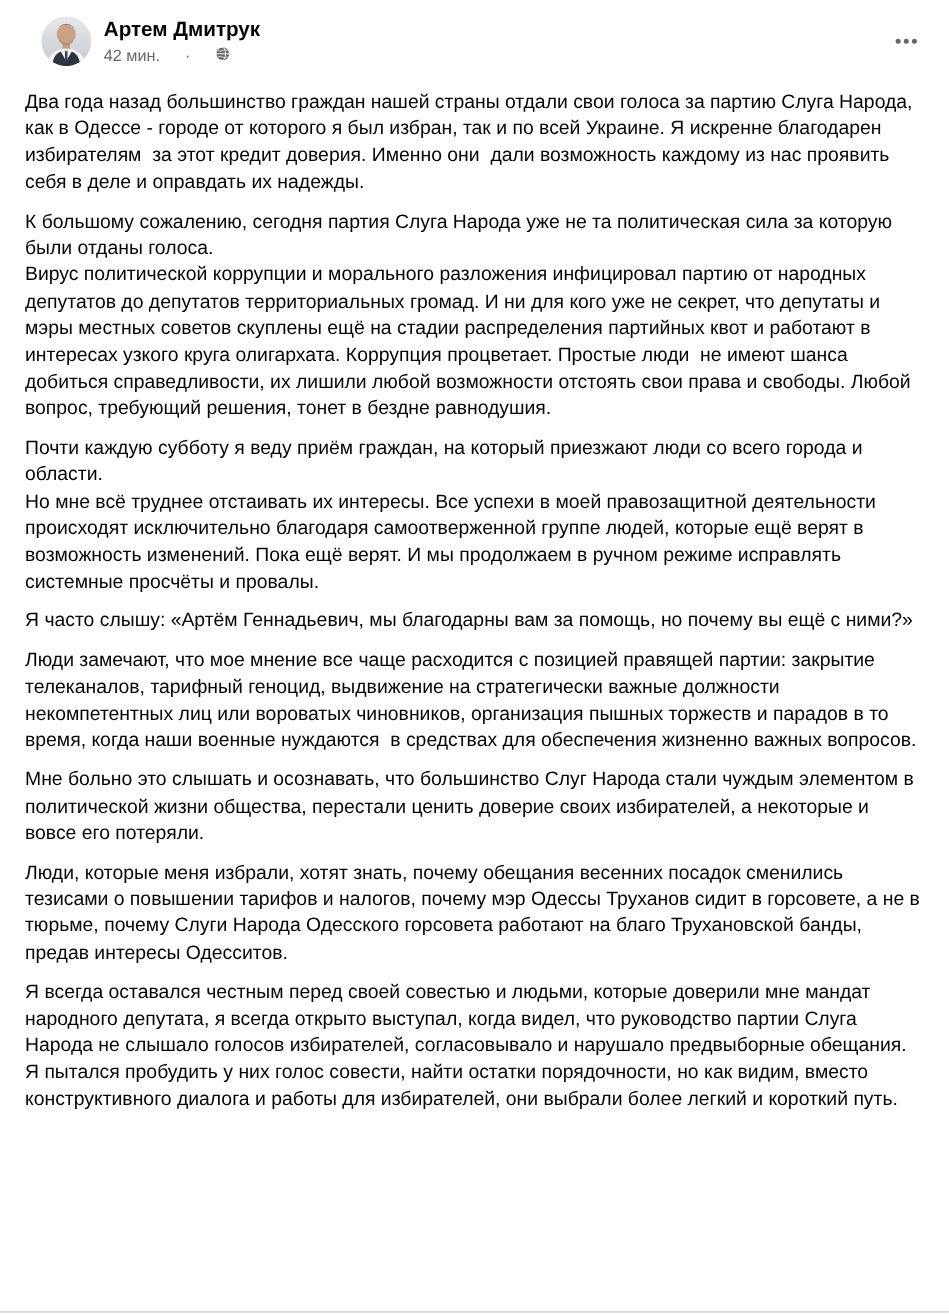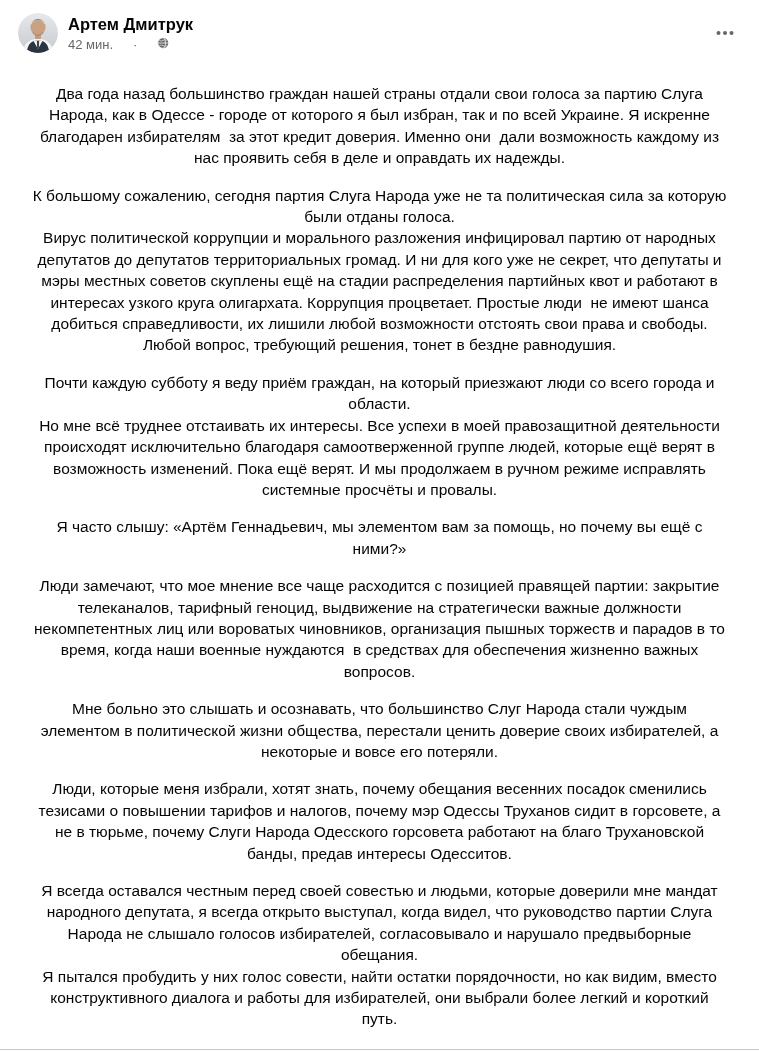--- a/index.html
+++ b/index.html
@@ -20,6 +20,7 @@
     display: flex;
     align-items: flex-start;
     padding: 13px 10px 0 18px;
+    margin-left: 15px;
   }
   .avatar-wrap {
     width: 40px; height: 40px;

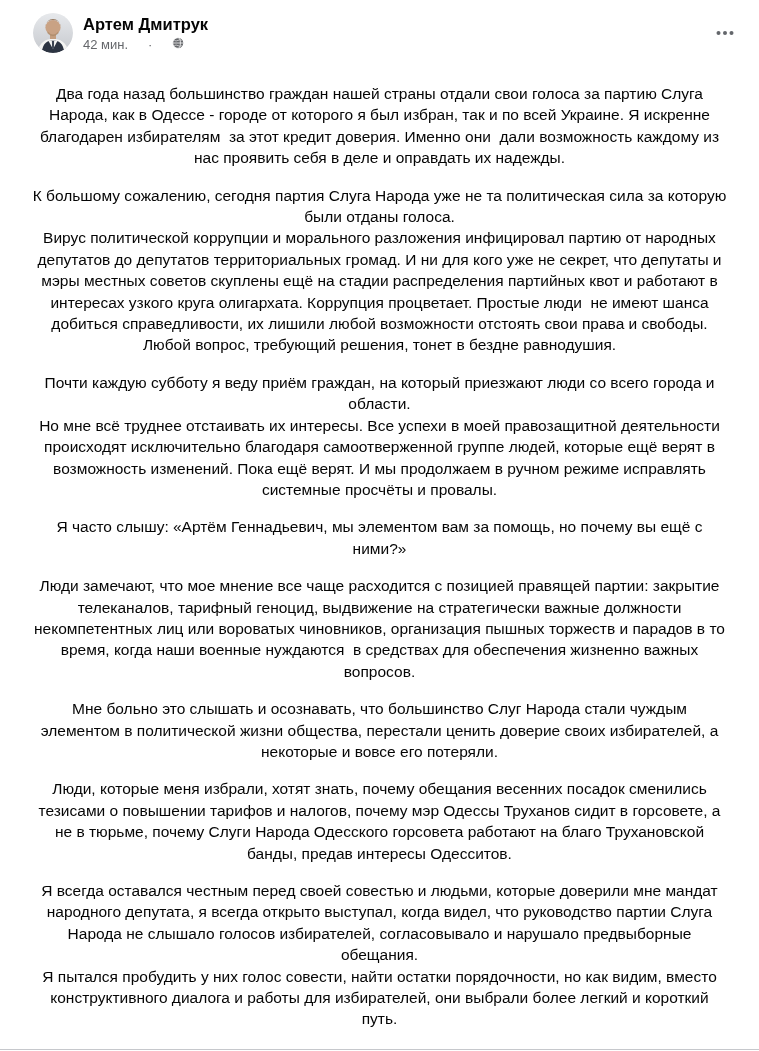--- a/index.html
+++ b/index.html
@@ -76,10 +76,9 @@
     color: #050505;
   }
   .post-body p {
-    margin: 16px;
+    margin: 4px;
     white-space: pre-wrap;
     word-wrap: break-word;
-    text-align: center;
   }
   .post-body p + p { margin-top: 10px; }
   

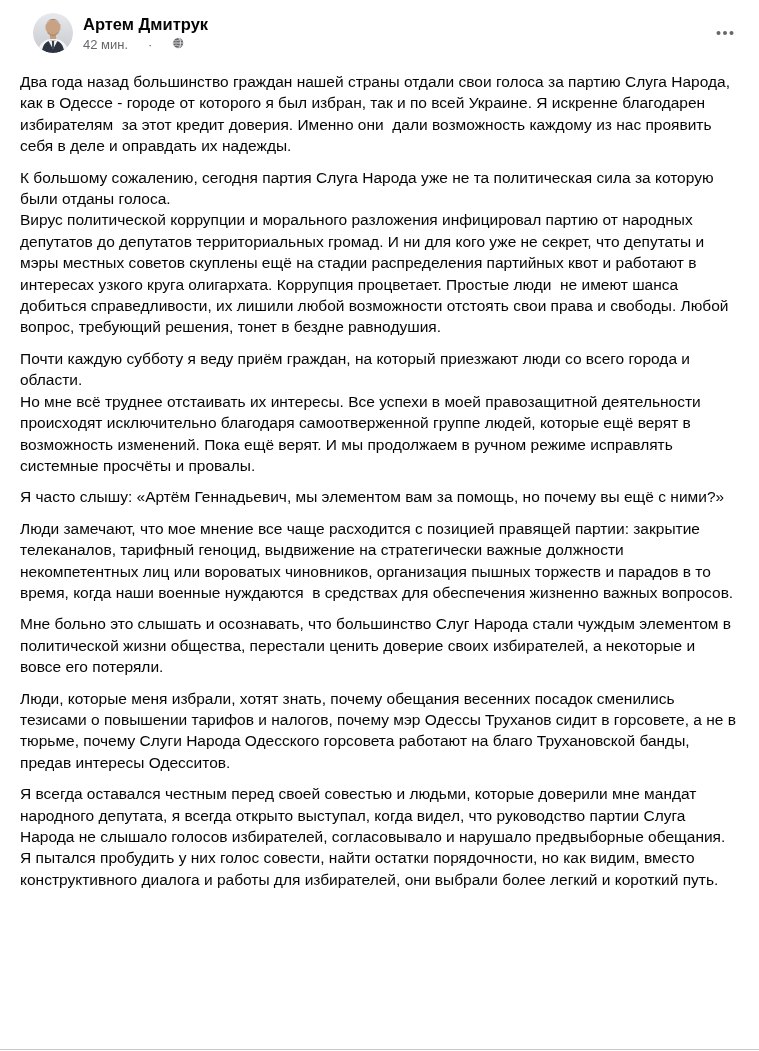--- a/index.html
+++ b/index.html
@@ -152,7 +152,7 @@
 Вирус политической коррупции и морального разложения инфицировал партию от народных депутатов до депутатов территориальных громад. И ни для кого уже не секрет, что депутаты и мэры местных советов скуплены ещё на стадии распределения партийных квот и работают в интересах узкого круга олигархата. Коррупция процветает. Простые люди  не имеют шанса добиться справедливости, их лишили любой возможности отстоять свои права и свободы. Любой вопрос, требующий решения, тонет в бездне равнодушия.</p>
     <p>Почти каждую субботу я веду приём граждан, на который приезжают люди со всего города и области.
 Но мне всё труднее отстаивать их интересы. Все успехи в моей правозащитной деятельности происходят исключительно благодаря самоотверженной группе людей, которые ещё верят в возможность изменений. Пока ещё верят. И мы продолжаем в ручном режиме исправлять системные просчёты и провалы.</p>
-    <p>Я часто слышу: «Артём Геннадьевич, мы элементом вам за помощь, но почему вы ещё с ними?»</p>
+    <p>Я часто слышу: «Артём Геннадьевич, мы благодарны вам за помощь, но почему вы ещё с ними?»</p>
     <p>Люди замечают, что мое мнение все чаще расходится с позицией правящей партии: закрытие телеканалов, тарифный геноцид, выдвижение на стратегически важные должности некомпетентных лиц или вороватых чиновников, организация пышных торжеств и парадов в то время, когда наши военные нуждаются  в средствах для обеспечения жизненно важных вопросов.</p>
     <p>Мне больно это слышать и осознавать, что большинство Слуг Народа стали чуждым элементом в политической жизни общества, перестали ценить доверие своих избирателей, а некоторые и вовсе его потеряли.</p>
     <p>Люди, которые меня избрали, хотят знать, почему обещания весенних посадок сменились тезисами о повышении тарифов и налогов, почему мэр Одессы Труханов сидит в горсовете, а не в тюрьме, почему Слуги Народа Одесского горсовета работают на благо Трухановской банды, предав интересы Одесситов.</p>

